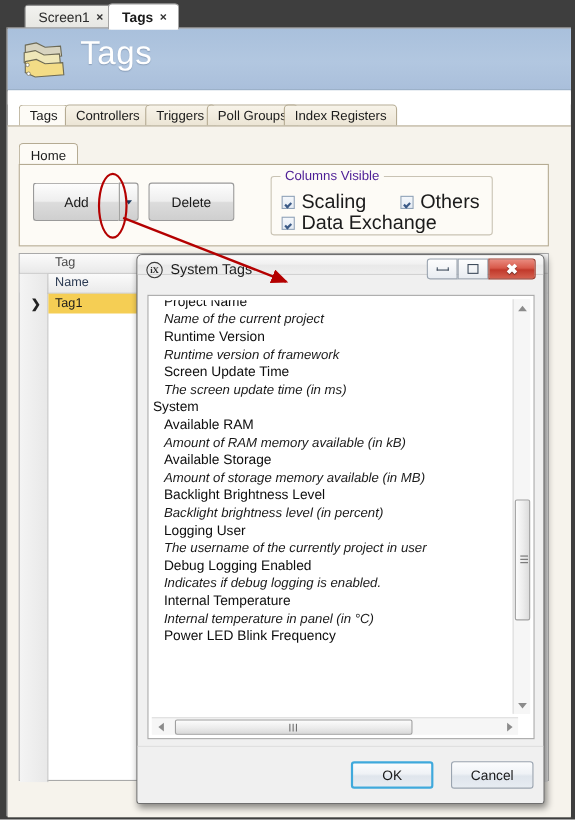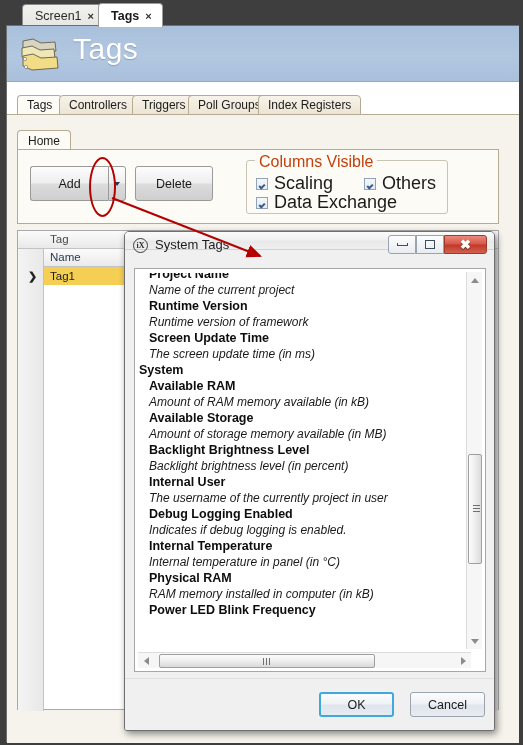--- a/index.html
+++ b/index.html
@@ -144,7 +144,7 @@
   #columns-legend {
     position:absolute; left:8px; top:-8px;
     background:#fdfbf6; padding:0 4px;
-    font-size:16px; color:#c2410c;
+    font-size:12px; color:#4c1d95;
   }
   .cbrow { position:absolute; display:flex; align-items:center; gap:6px; font-size:18px; color:#1b1b1b; }
   #cb-scaling { left:9px; top:12px; }

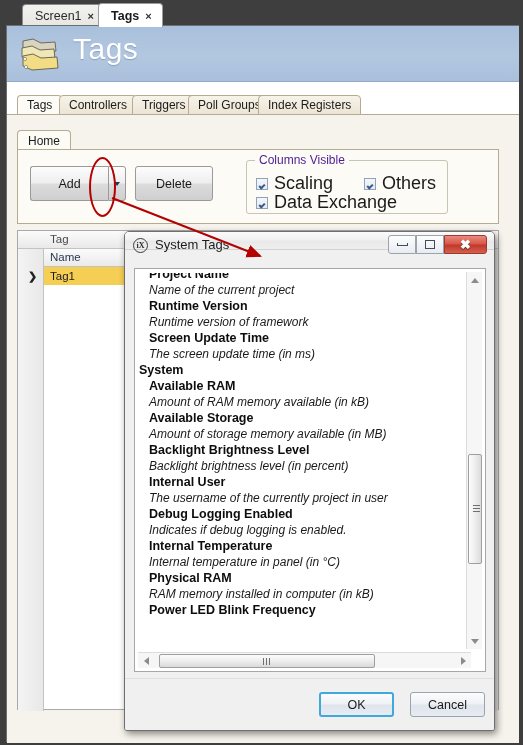--- a/index.html
+++ b/index.html
@@ -264,7 +264,7 @@
     overflow:hidden;
   }
   .tag-name {
-    font-weight:bold; font-size:12.5px; color:#0d0d0d;
+    font-weight:normal; font-size:12.5px; color:#0d0d0d;
     line-height:16px; white-space:nowrap;
     padding-left:10px;
   }

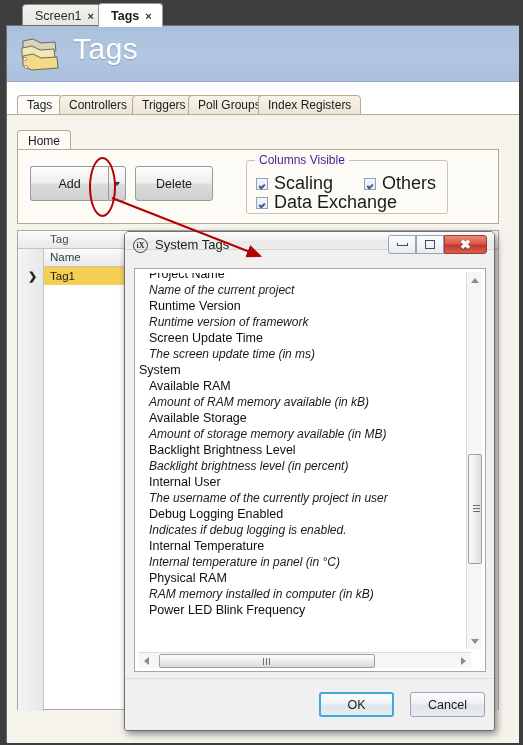--- a/index.html
+++ b/index.html
@@ -495,7 +495,7 @@
             <div class="tag-desc">Backlight brightness level (in percent)</div>
           </div>
           <div class="tag-item">
-            <div class="tag-name">Internal User</div>
+            <div class="tag-name">Logging User</div>
             <div class="tag-desc">The username of the currently project in user</div>
           </div>
           <div class="tag-item">

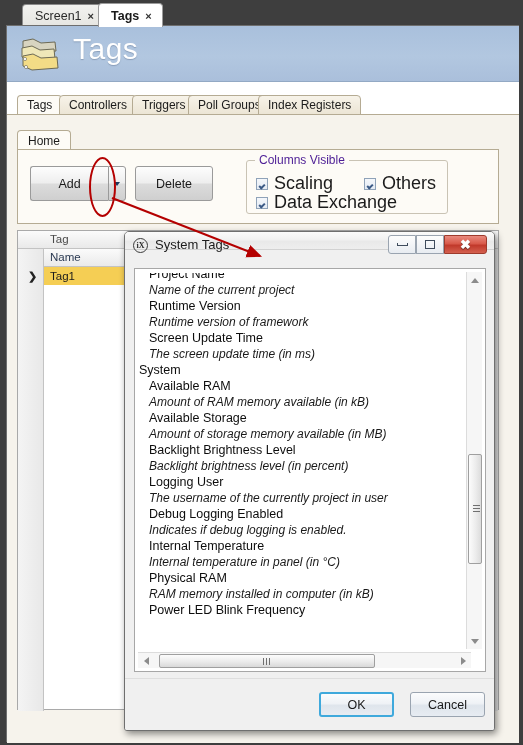--- a/index.html
+++ b/index.html
@@ -507,10 +507,6 @@
             <div class="tag-desc">Internal temperature in panel (in °C)</div>
           </div>
           <div class="tag-item">
-            <div class="tag-name">Physical RAM</div>
-            <div class="tag-desc">RAM memory installed in computer (in kB)</div>
-          </div>
-          <div class="tag-item">
             <div class="tag-name">Power LED Blink Frequency</div>
           </div>
         </div>

